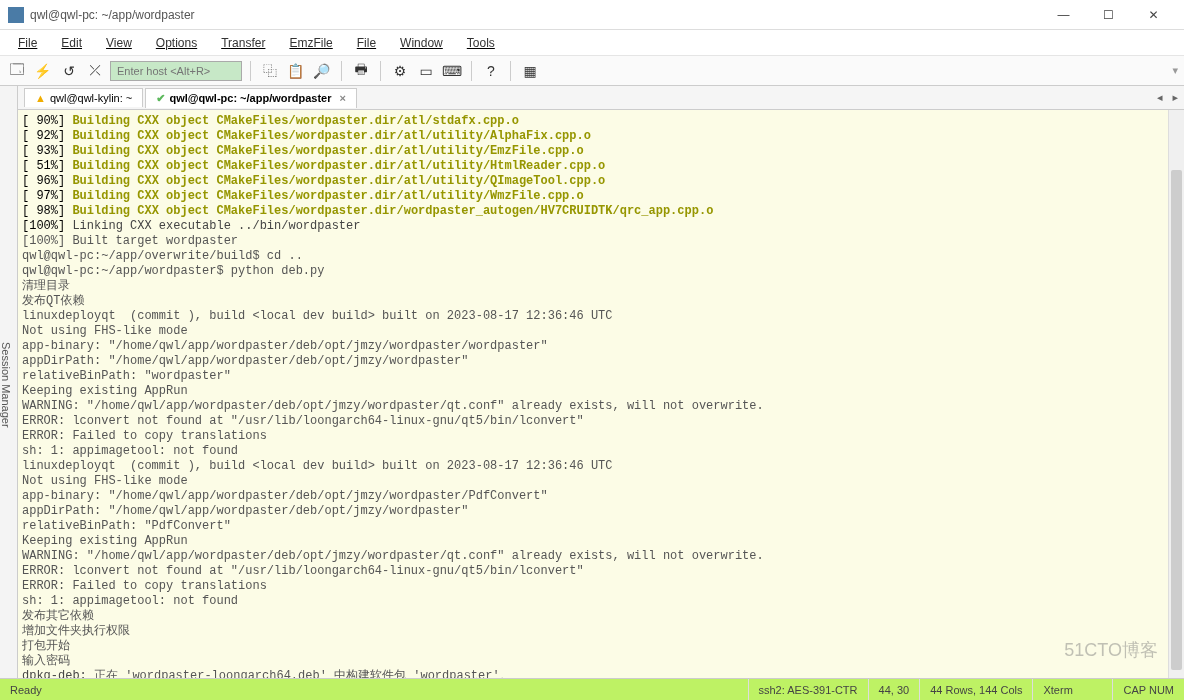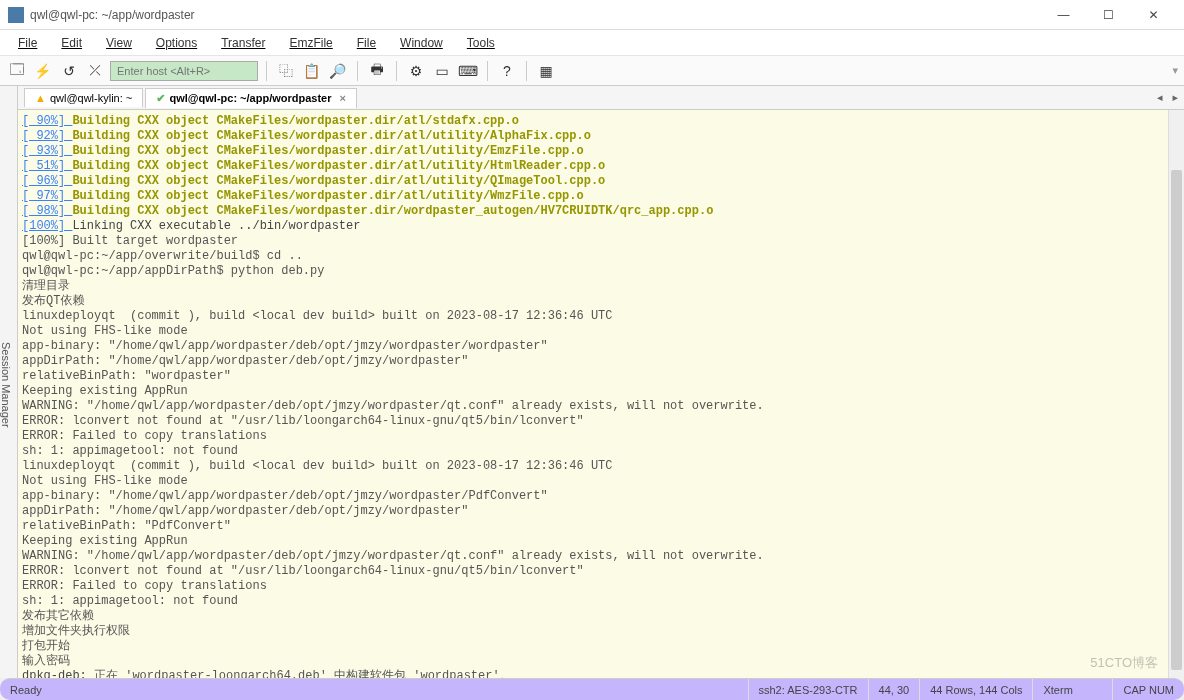--- a/index.html
+++ b/index.html
@@ -14,7 +14,7 @@
 .toolbar { height: 30px; background: #fafafa; display: flex; align-items: center; padding: 0 6px; border-bottom: 1px solid #ccc; gap: 4px; }
 .tool-btn { width: 22px; height: 22px; display: flex; align-items: center; justify-content: center; color: #333; font-size: 14px; }
 .tool-sep { width: 1px; height: 20px; background: #ccc; margin: 0 4px; }
-.host-input { background: #c7e8c7; border: 1px solid #aaa; padding: 2px 6px; font-size: 11px; color: #777; width: 148px; height: 20px; }
+.host-input { background: #c7e8c7; border: 1px solid #aaa; padding: 2px 6px; font-size: 11px; color: #777; width: 132px; height: 20px; }
 .toolbar-right { margin-left: auto; color: #999; font-size: 11px; }
 .main-area { flex: 1; display: flex; overflow: hidden; }
 .session-mgr { width: 18px; background: #f4f4f4; border-right: 1px solid #ccc; writing-mode: vertical-lr; text-align: center; padding-top: 6px; font-size: 11px; color: #555; }

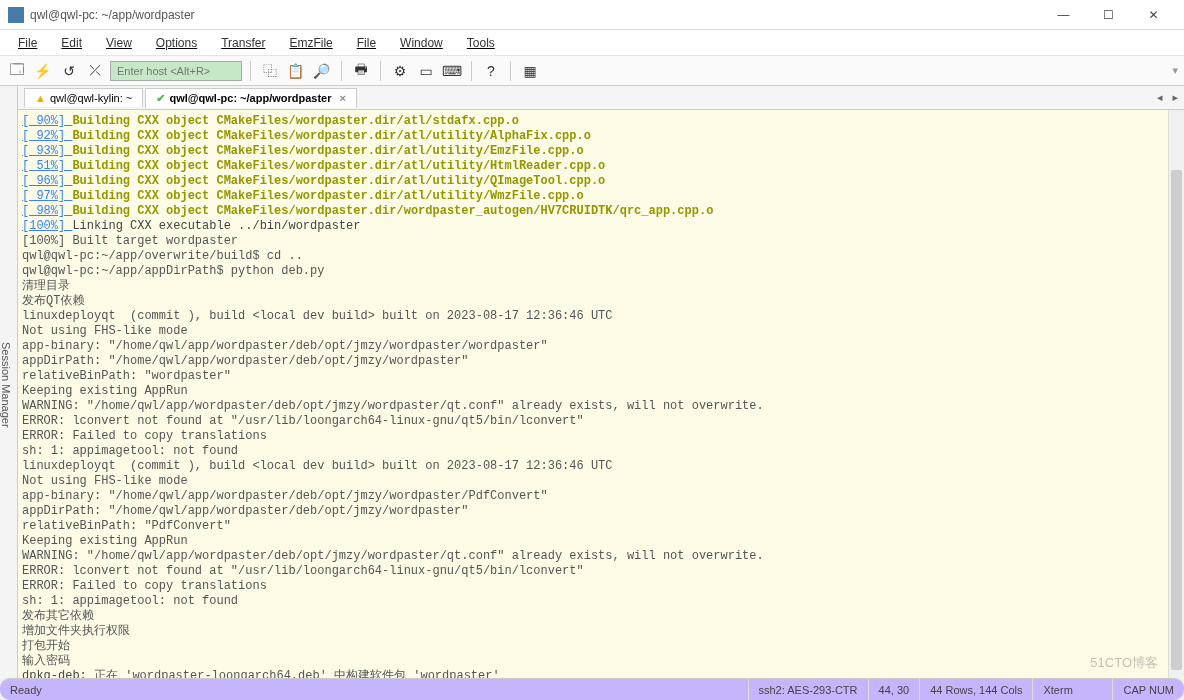--- a/index.html
+++ b/index.html
@@ -27,7 +27,7 @@
 .tab-close { margin-left: 4px; color: #888; }
 .nav-arrows { margin-left: auto; display: flex; gap: 10px; color: #666; font-size: 11px; }
 .terminal { flex: 1; background: #fcfce6; font-family: Consolas, "Courier New", monospace; font-size: 12px; line-height: 15px; padding: 4px 4px 4px 4px; overflow: hidden; position: relative; color: #555; white-space: pre; }
-.terminal .brk { color: #3b82f6; text-decoration: underline; }
+.terminal .brk { color: #000000; }
 .terminal .yell { color: #969600; font-weight: bold; text-align: center; }
 .terminal .yellb { color: #969600; font-weight: bold; }
 .terminal .bold { font-weight: normal; color: #444; }

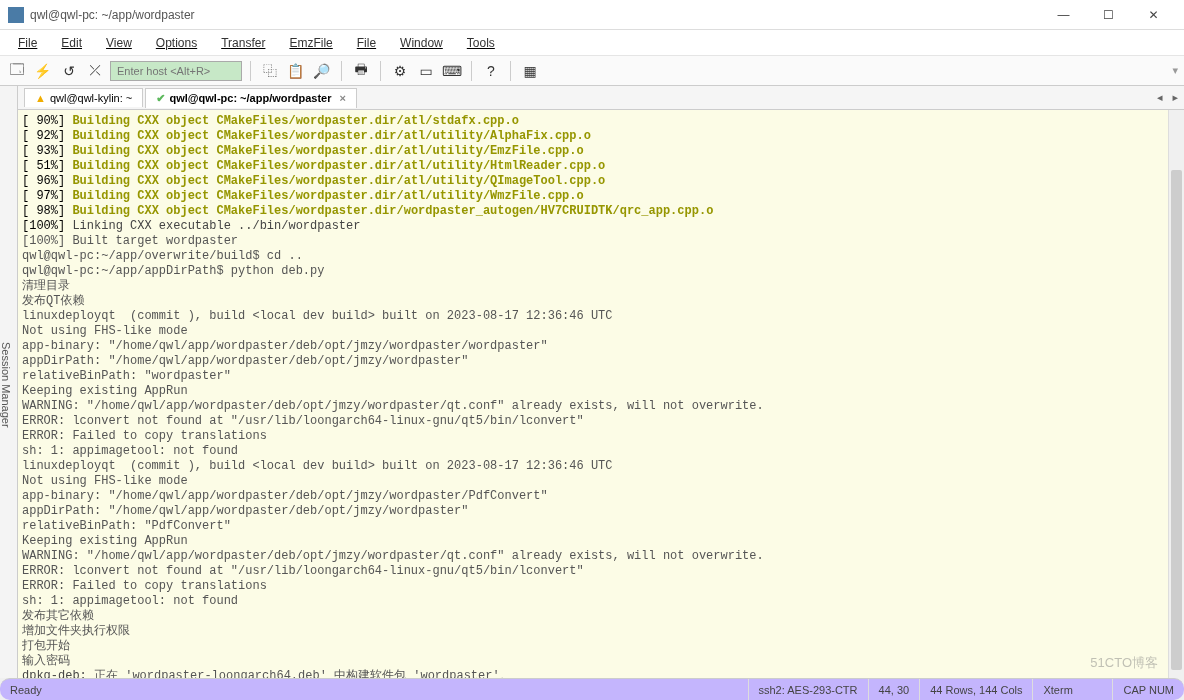--- a/index.html
+++ b/index.html
@@ -114,7 +114,7 @@
 <span class="brk">[100%] </span><span class="yellb bold">Linking CXX executable ../bin/wordpaster</span>
 <span>[100%] Built target wordpaster</span>
 <span>qwl@qwl-pc:~/app/overwrite/build$ cd ..</span>
-<span>qwl@qwl-pc:~/app/appDirPath$ python deb.py</span>
+<span>qwl@qwl-pc:~/app/wordpaster$ python deb.py</span>
 <span>清理目录</span>
 <span>发布QT依赖</span>
 <span>linuxdeployqt  (commit ), build &lt;local dev build&gt; built on 2023-08-17 12:36:46 UTC</span>

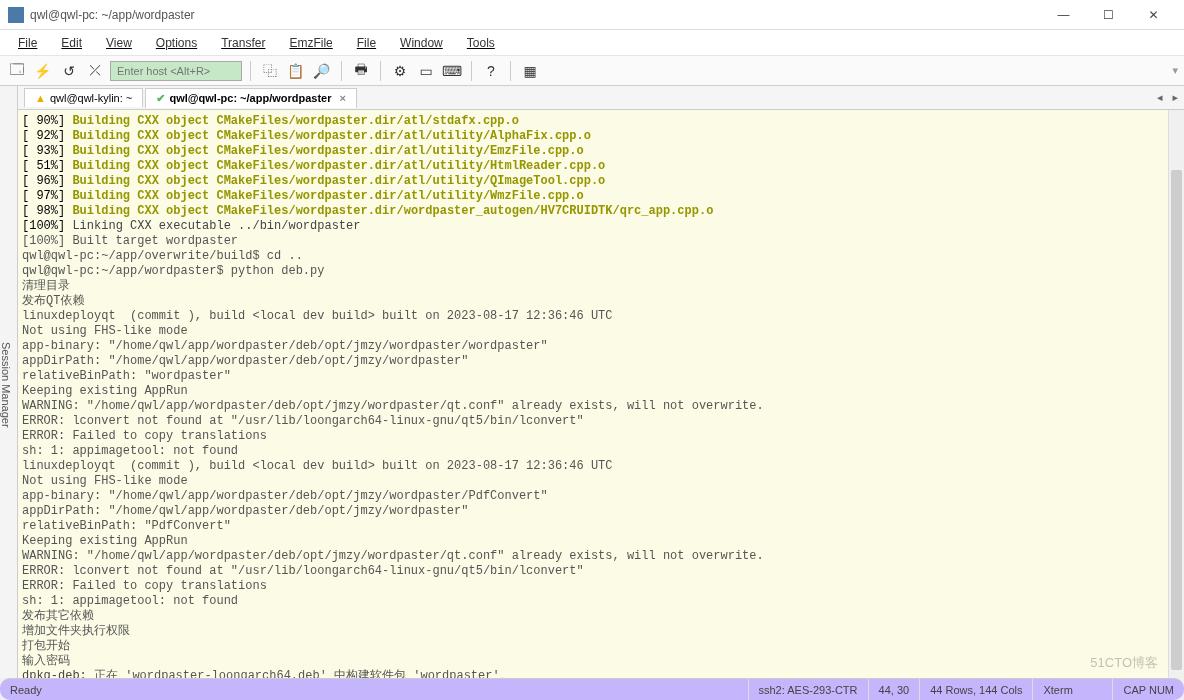--- a/index.html
+++ b/index.html
@@ -36,7 +36,7 @@
 .statusbar { height: 22px; background: #c4b5fd; border-top: 1px solid #ccc; display: flex; align-items: center; font-size: 11px; color: #444; border-radius: 10px; }
 .stat-cell { padding: 0 10px; border-right: 1px solid #ddd; height: 100%; display: flex; align-items: center; }
 .stat-cell.first { flex: 1; border-right: 1px solid #ddd; }
-.watermark { position: absolute; right: 26px; bottom: 8px; color: rgba(120,120,120,0.45); font-size: 13px; font-family: sans-serif; pointer-events: none; }
+.watermark { position: absolute; right: 26px; bottom: 20px; color: rgba(120,120,120,0.45); font-size: 18px; font-family: sans-serif; pointer-events: none; }
 </style>
 </head>
 <body>

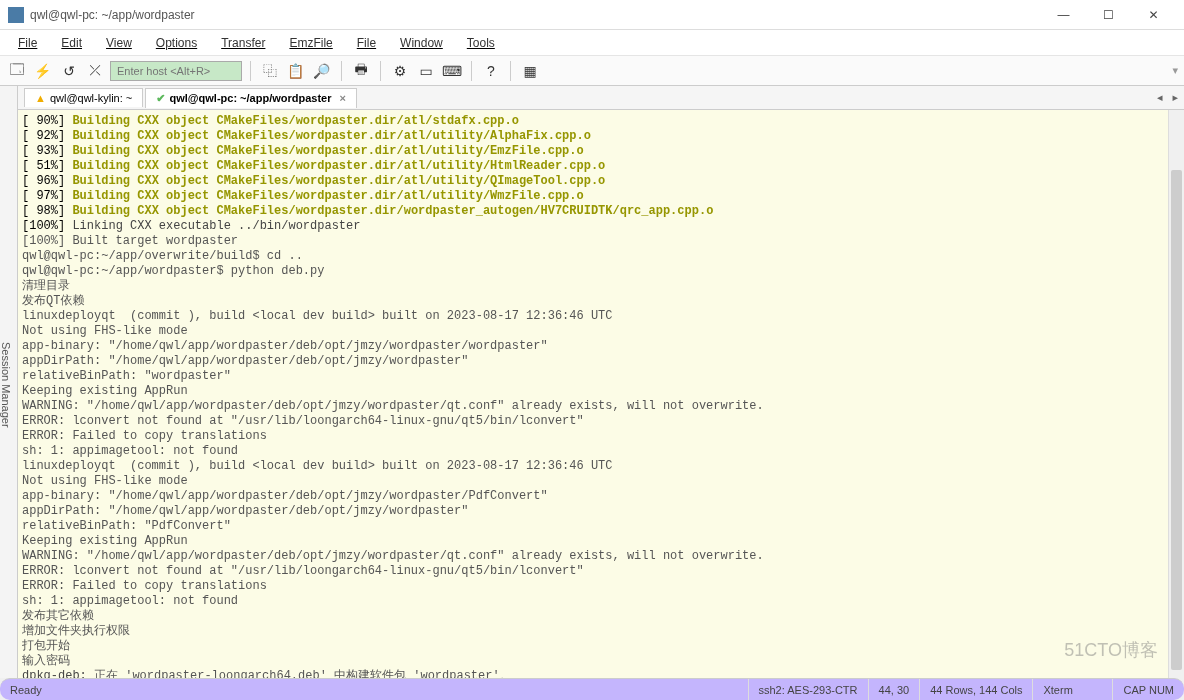--- a/index.html
+++ b/index.html
@@ -33,7 +33,7 @@
 .terminal .bold { font-weight: normal; color: #444; }
 .scrollbar { position: absolute; right: 0; top: 0; bottom: 0; width: 16px; background: #f0f0f0; border-left: 1px solid #ddd; }
 .scroll-thumb { position: absolute; left: 2px; right: 2px; top: 60px; height: 500px; background: #cdcdcd; border-radius: 2px; }
-.statusbar { height: 22px; background: #c4b5fd; border-top: 1px solid #ccc; display: flex; align-items: center; font-size: 11px; color: #444; border-radius: 10px; }
+.statusbar { height: 22px; background: #bef264; border-top: 1px solid #ccc; display: flex; align-items: center; font-size: 11px; color: #444; }
 .stat-cell { padding: 0 10px; border-right: 1px solid #ddd; height: 100%; display: flex; align-items: center; }
 .stat-cell.first { flex: 1; border-right: 1px solid #ddd; }
 .watermark { position: absolute; right: 26px; bottom: 20px; color: rgba(120,120,120,0.45); font-size: 18px; font-family: sans-serif; pointer-events: none; }

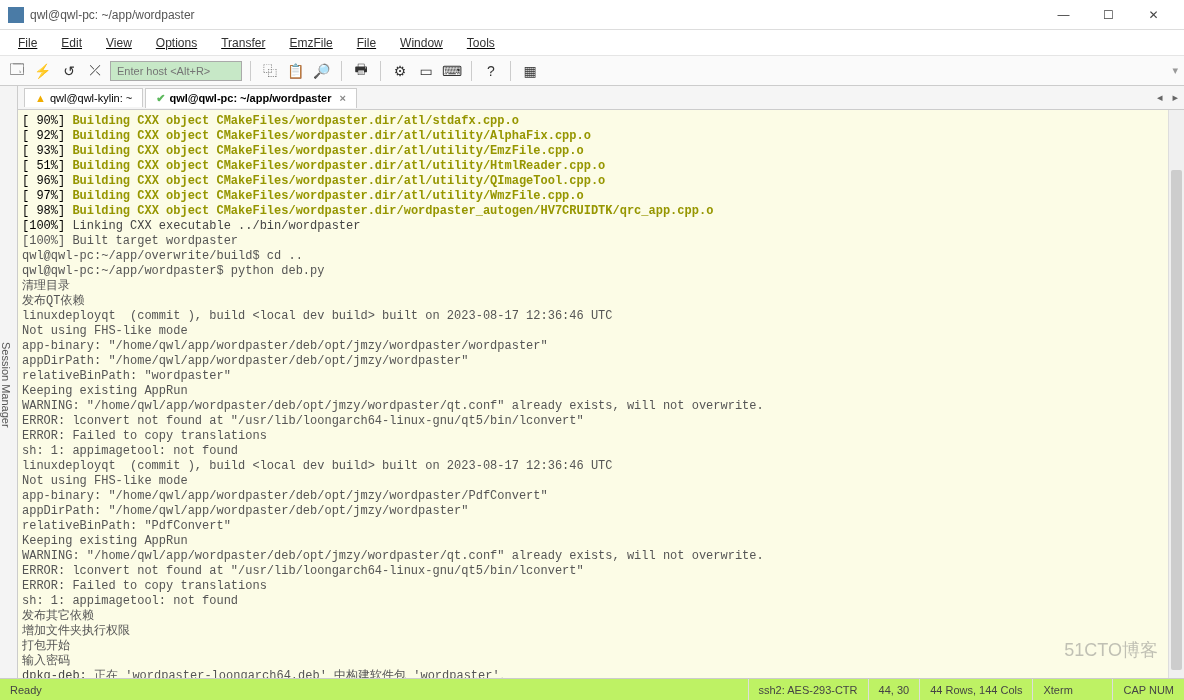--- a/index.html
+++ b/index.html
@@ -158,7 +158,7 @@
 
 <div class="statusbar">
   <div class="stat-cell first">Ready</div>
-  <div class="stat-cell">ssh2: AES-293-CTR</div>
+  <div class="stat-cell">ssh2: AES-391-CTR</div>
   <div class="stat-cell">44,  30</div>
   <div class="stat-cell">44 Rows, 144 Cols</div>
   <div class="stat-cell" style="min-width:80px">Xterm</div>

